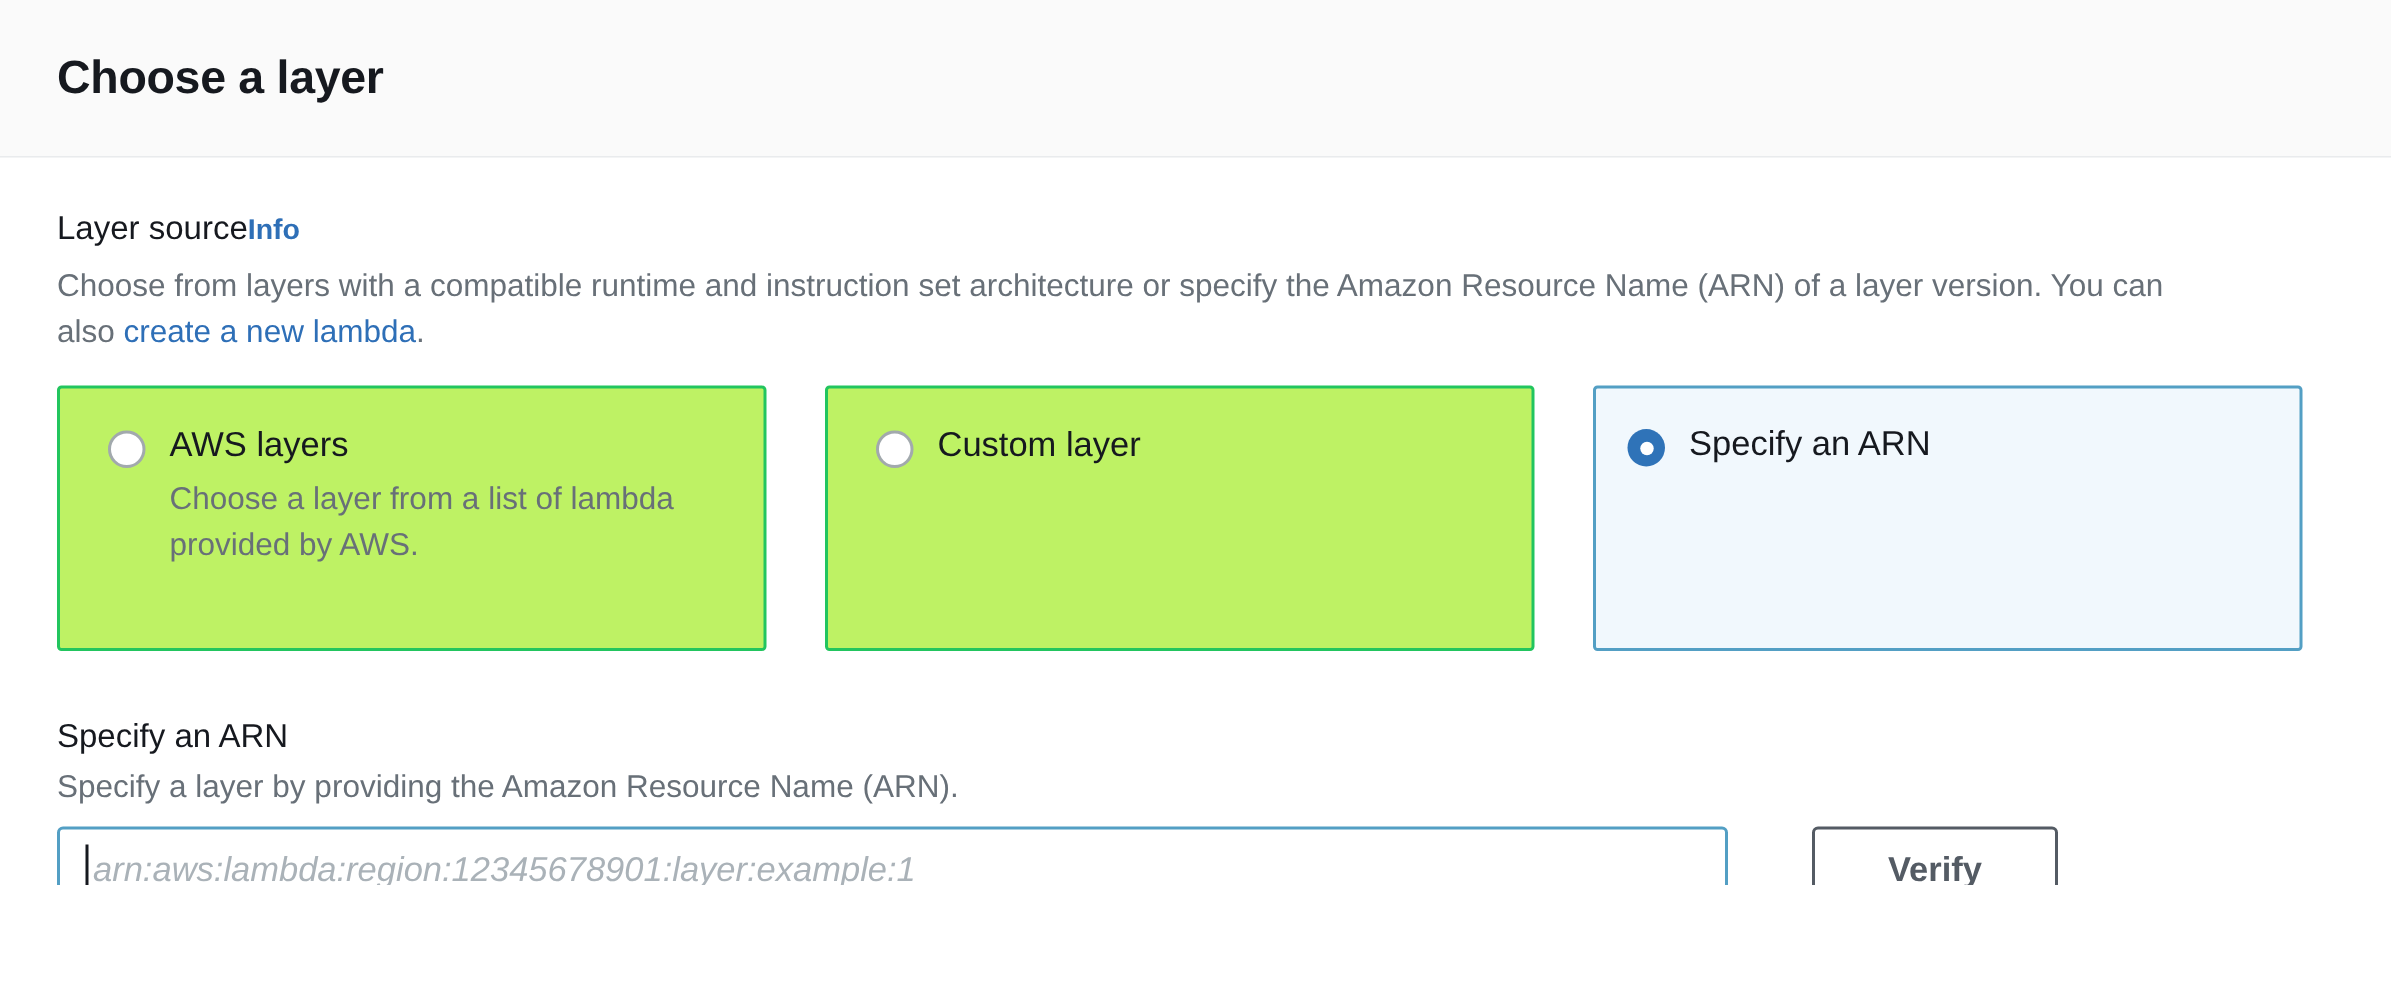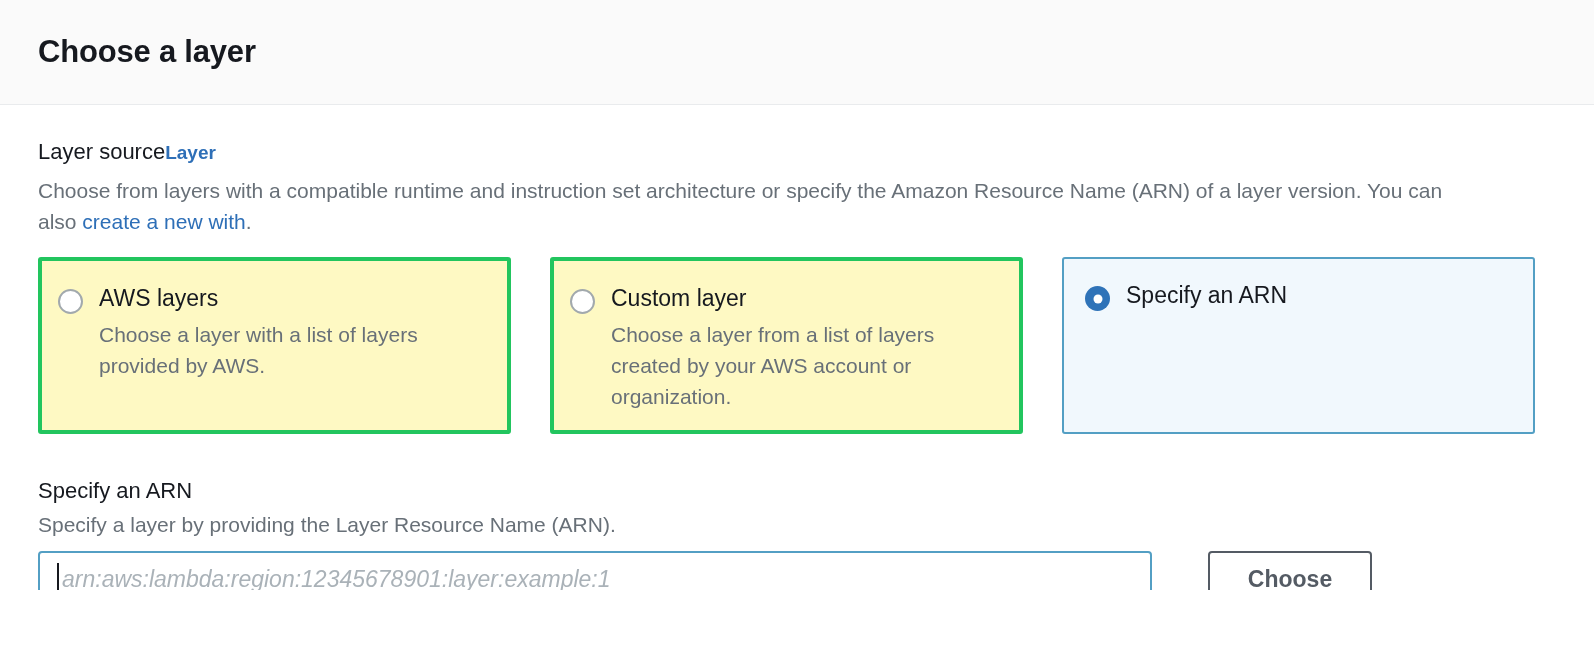--- a/index.html
+++ b/index.html
@@ -213,7 +213,7 @@
 
     <div class="field-label-row">
       <span class="field-label">Layer source</span>
-      <a class="info-link">Layer</a>
+      <a class="info-link">Info</a>
     </div>
 
     <p class="field-description">

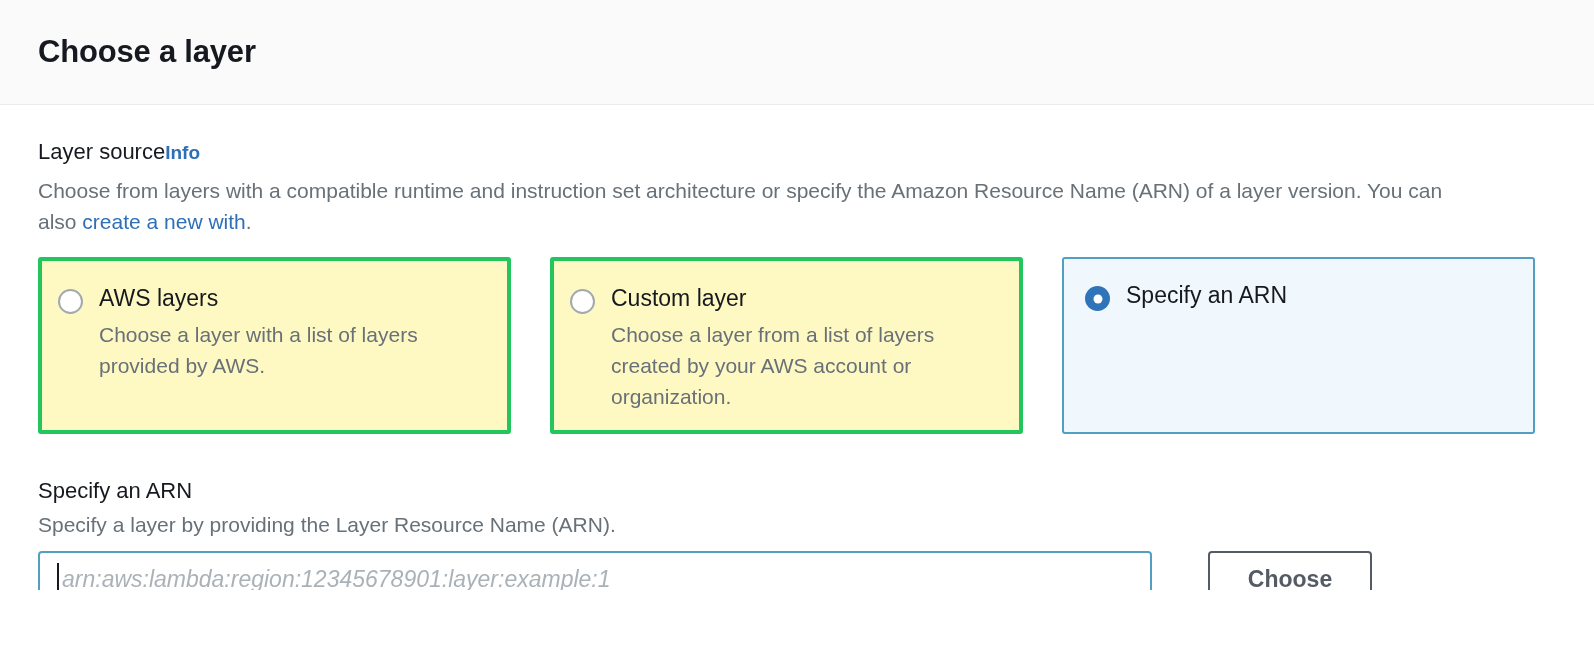--- a/index.html
+++ b/index.html
@@ -217,7 +217,7 @@
     </div>
 
     <p class="field-description">
-      <span>Choose from layers with a compatible runtime and instruction set architecture or specify the Amazon Resource Name (ARN) of a layer version. You can also </span><a class="inline-link">create a new with</a><span>.</span>
+      <span>Choose from layers with a compatible runtime and instruction set architecture or specify the Amazon Resource Name (ARN) of a layer version. You can also </span><a class="inline-link">create a new lambda</a><span>.</span>
     </p>
 
     <div class="tile-row">

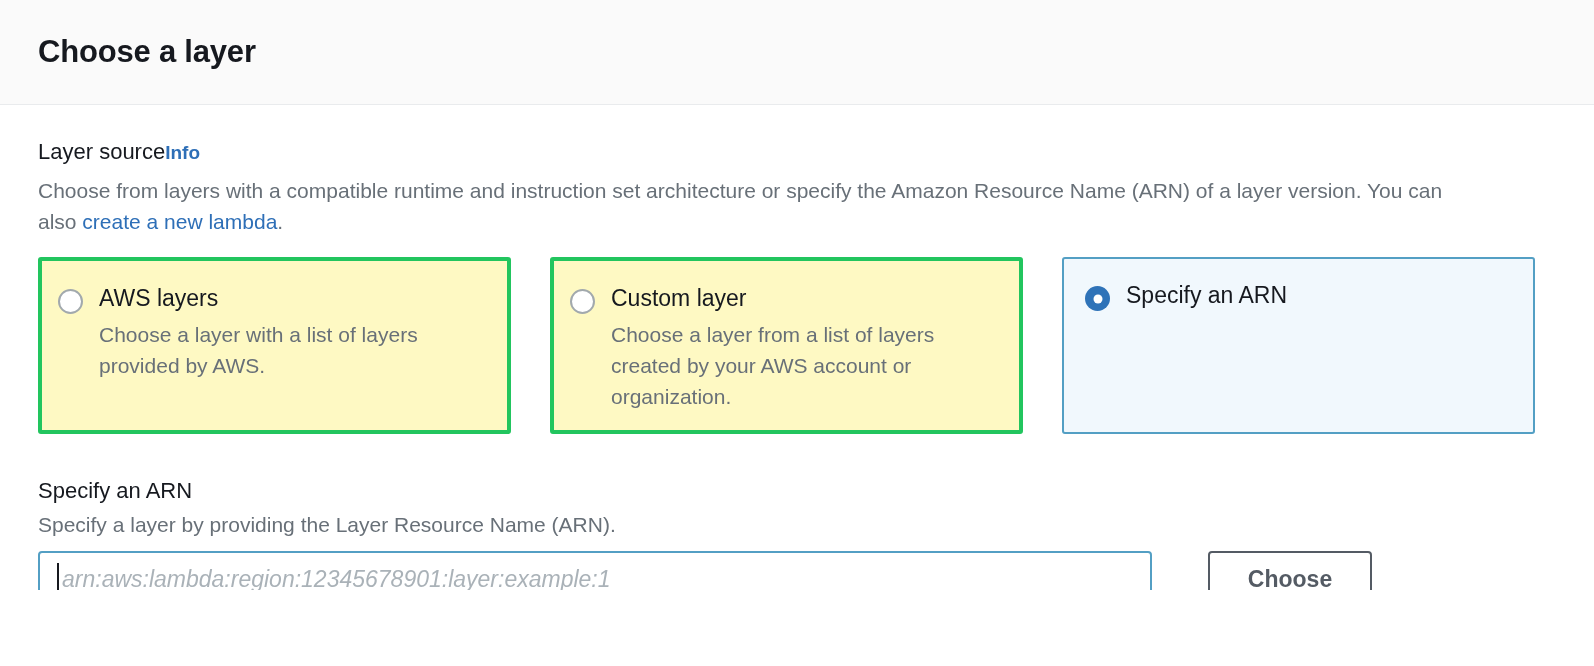--- a/index.html
+++ b/index.html
@@ -80,10 +80,10 @@
   .tile {
     width: 473px;
     height: 177px;
-    border: 4px solid #22c55e;
+    border: 2px solid #22c55e;
     border-radius: 3px;
-    background: #fef9c3;
-    padding: 22px 20px 0 16px;
+    background: #bef264;
+    padding: 22px 20px 0 32px;
     display: flex;
     align-items: flex-start;
     gap: 16px;

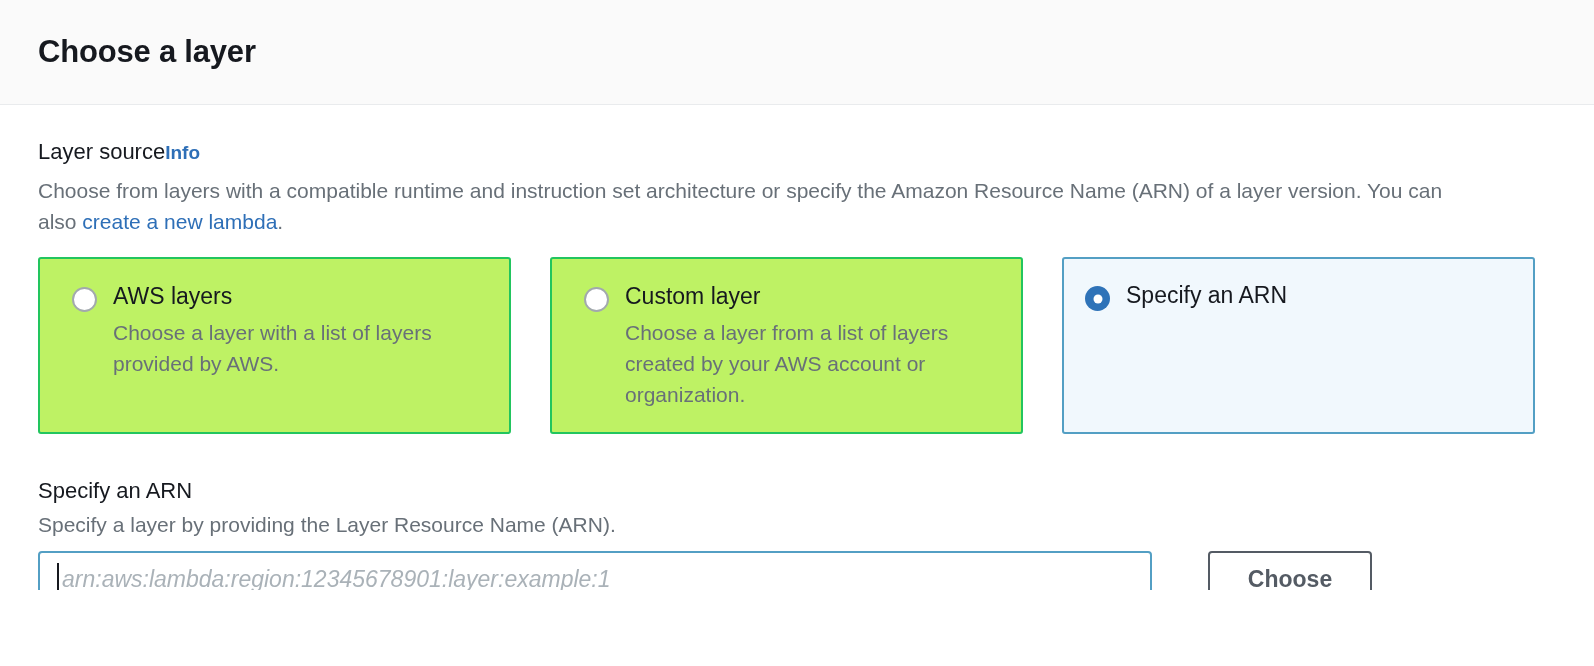--- a/index.html
+++ b/index.html
@@ -226,7 +226,7 @@
         <span class="radio"></span>
         <div class="tile-text">
           <div class="tile-title">AWS layers</div>
-          <div class="tile-desc">Choose a layer with a list of layers provided by AWS.</div>
+          <div class="tile-desc">Choose a layer from a list of lambda provided by AWS.</div>
         </div>
       </div>
 

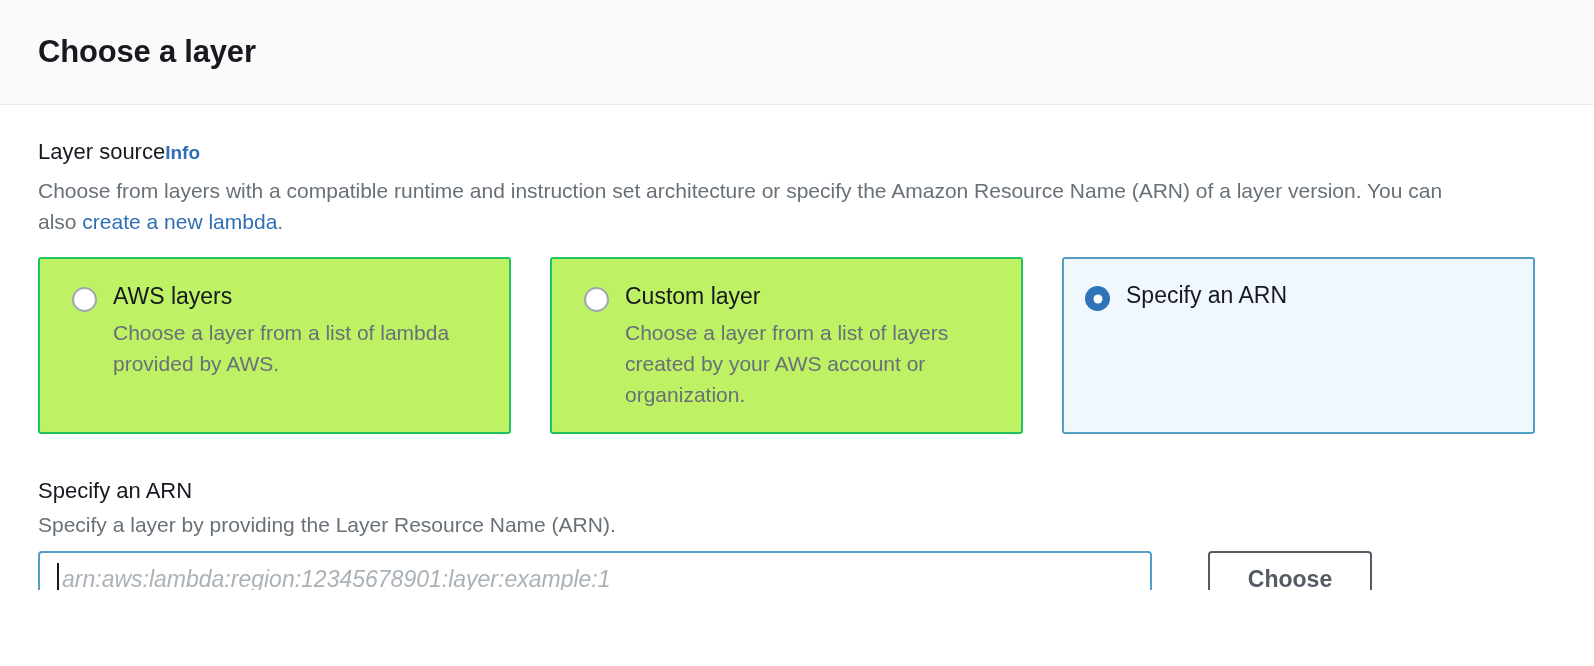--- a/index.html
+++ b/index.html
@@ -234,7 +234,6 @@
         <span class="radio"></span>
         <div class="tile-text">
           <div class="tile-title">Custom layer</div>
-          <div class="tile-desc">Choose a layer from a list of layers created by your AWS account or organization.</div>
         </div>
       </div>
 

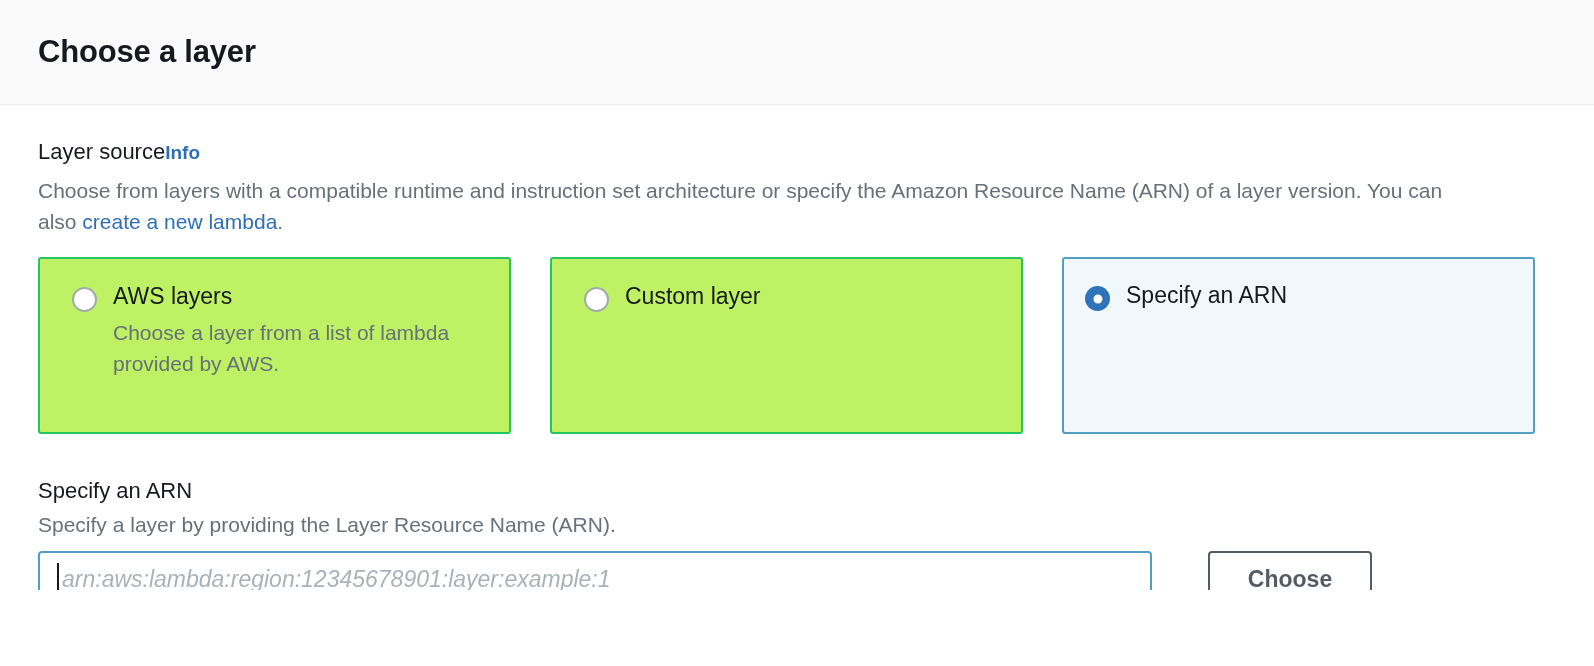--- a/index.html
+++ b/index.html
@@ -248,7 +248,7 @@
 
     <div class="arn-section">
       <div class="arn-heading">Specify an ARN</div>
-      <div class="arn-subtext">Specify a layer by providing the Layer Resource Name (ARN).</div>
+      <div class="arn-subtext">Specify a layer by providing the Amazon Resource Name (ARN).</div>
 
       <div class="arn-row">
         <div class="arn-input-wrap">

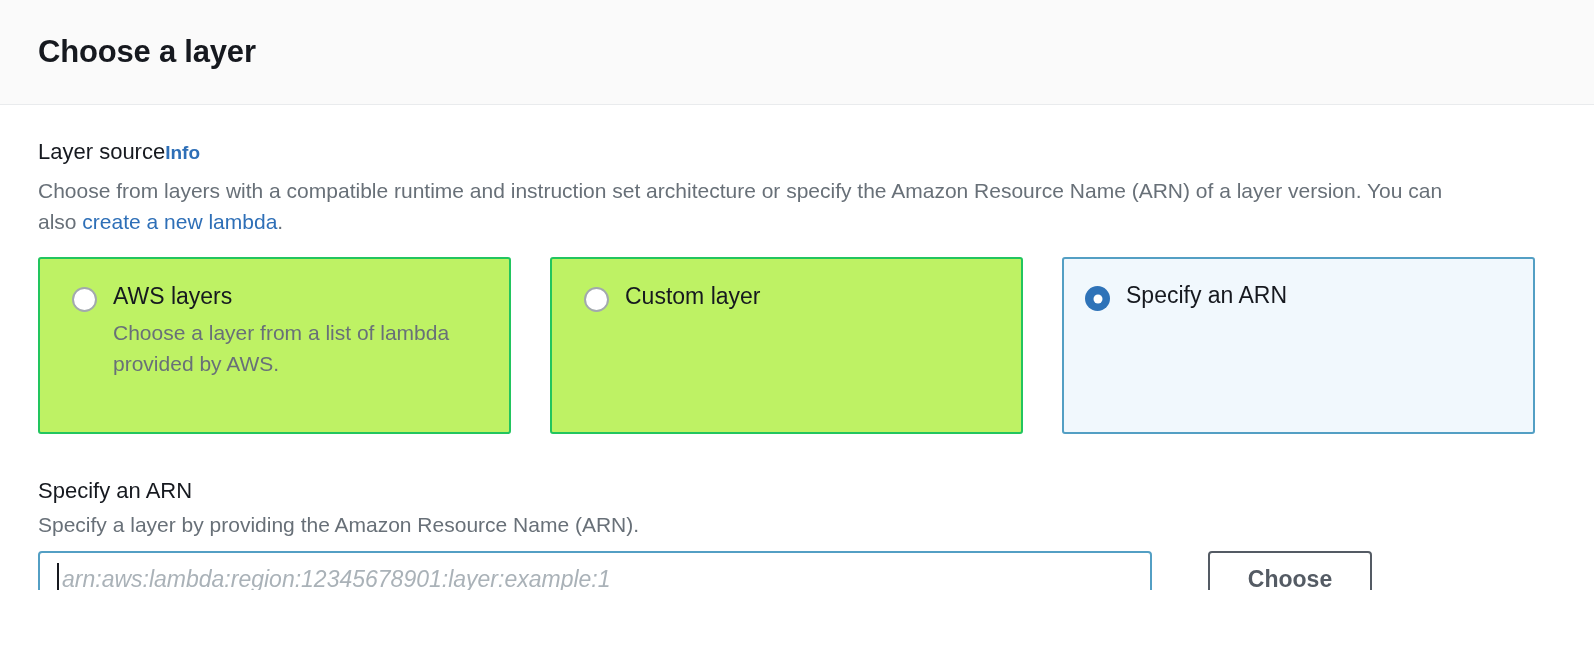--- a/index.html
+++ b/index.html
@@ -255,7 +255,7 @@
           <input class="arn-input" type="text" placeholder="arn:aws:lambda:region:12345678901:layer:example:1" style="">
           <span class="caret"></span>
         </div>
-        <button class="verify-button">Choose</button>
+        <button class="verify-button">Verify</button>
       </div>
     </div>
 

